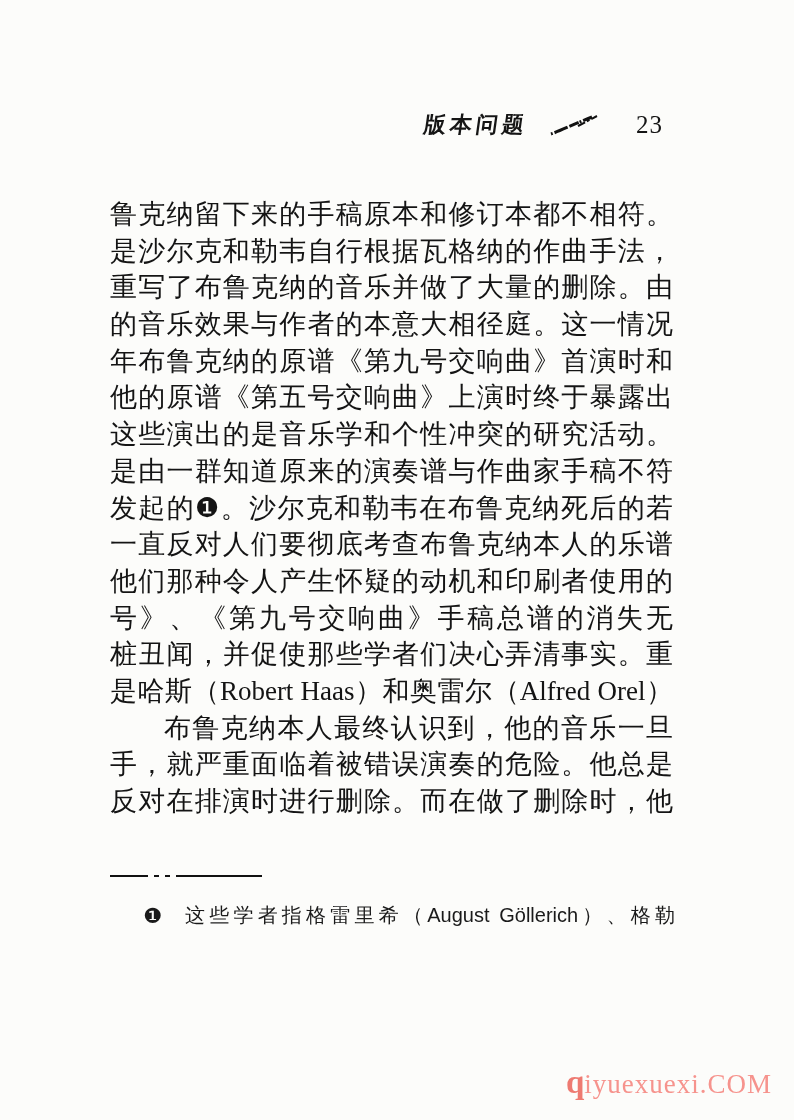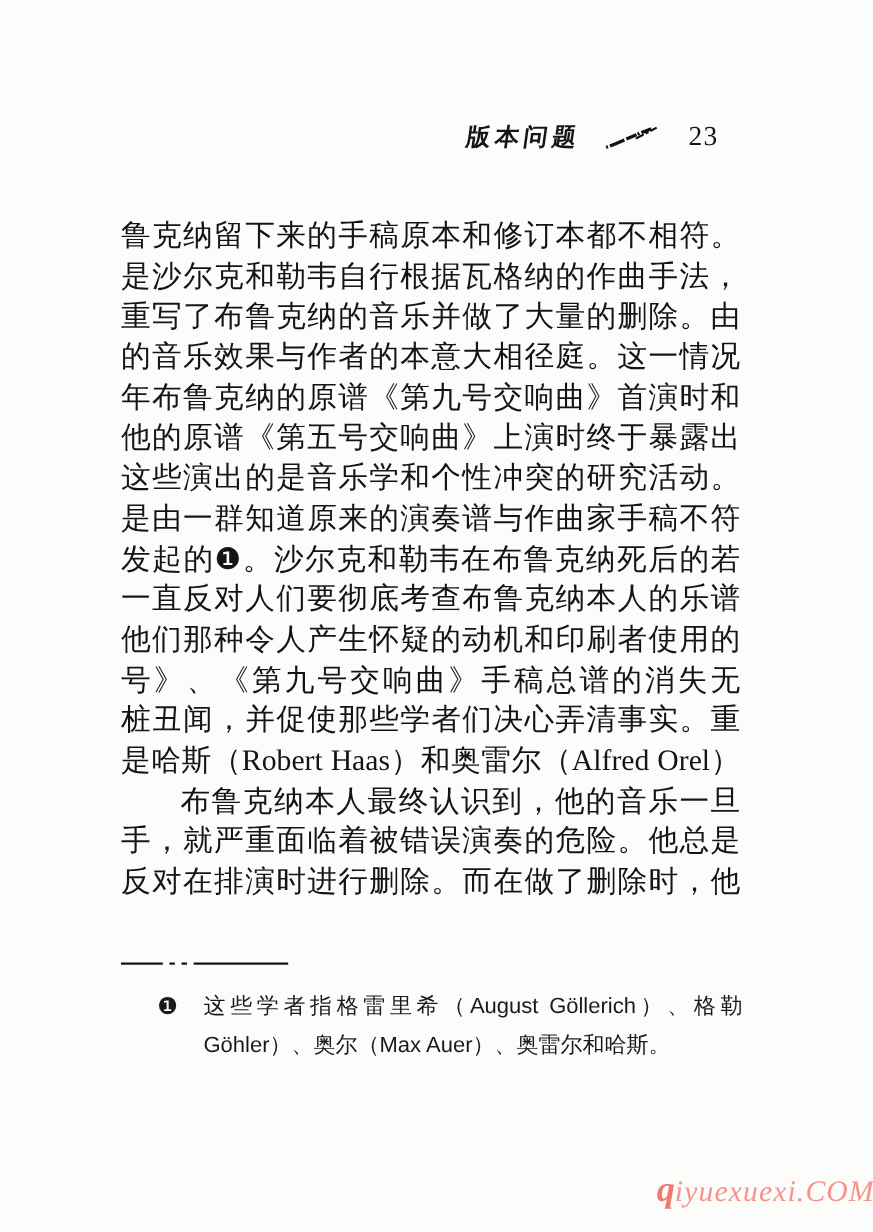--- a/index.html
+++ b/index.html
@@ -40,7 +40,7 @@
     flex: 0 0 auto;
   }
   .page-number {
-    margin-left: 26px;
+    margin-left: 36px;
     font-size: 25px;
     letter-spacing: 1px;
   }

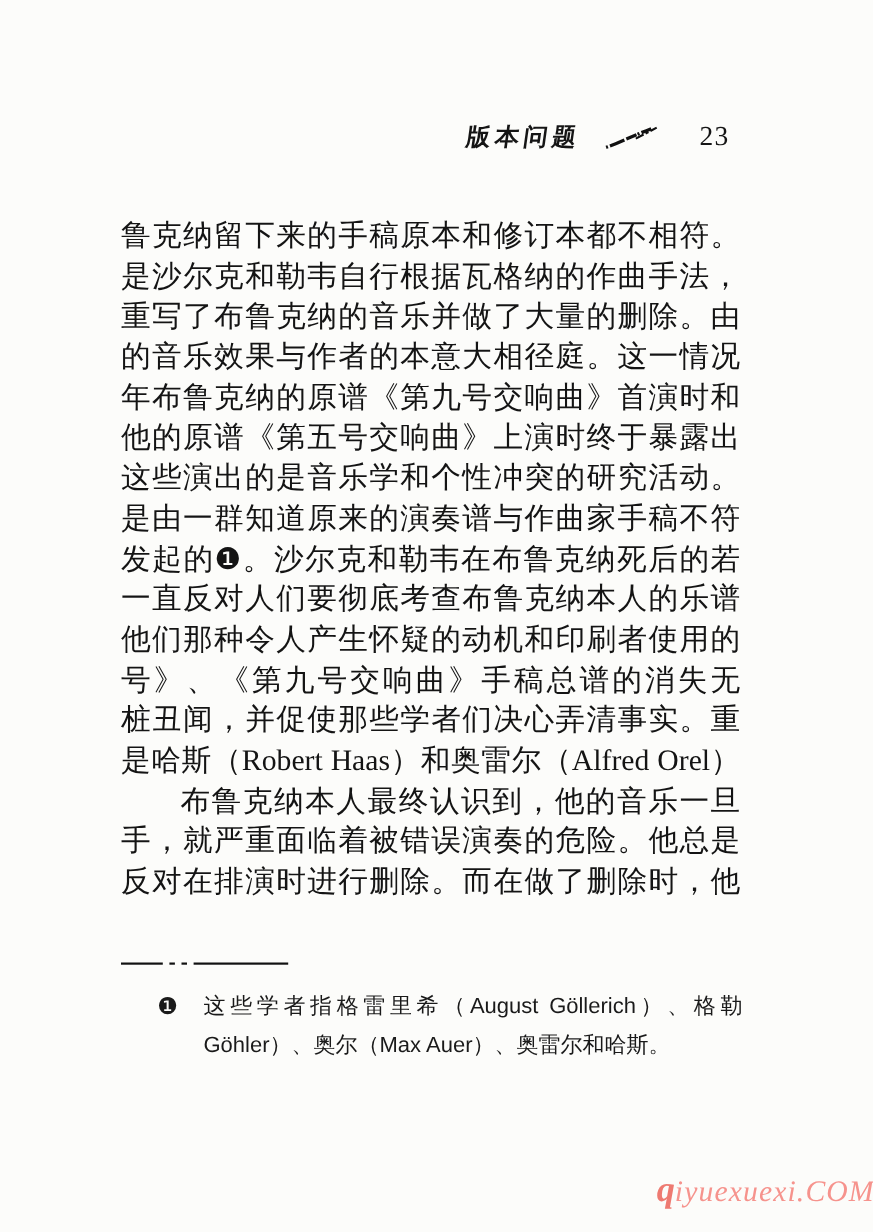--- a/index.html
+++ b/index.html
@@ -169,7 +169,6 @@
     <span class="fn-marker">❶</span>
     <div class="fn-lines">
       <div class="fn-line just">这些学者指格雷里希（August Göllerich）、格勒（Georg</div>
-      <div class="fn-line">Göhler）、奥尔（Max Auer）、奥雷尔和哈斯。</div>
     </div>
   </aside>
 

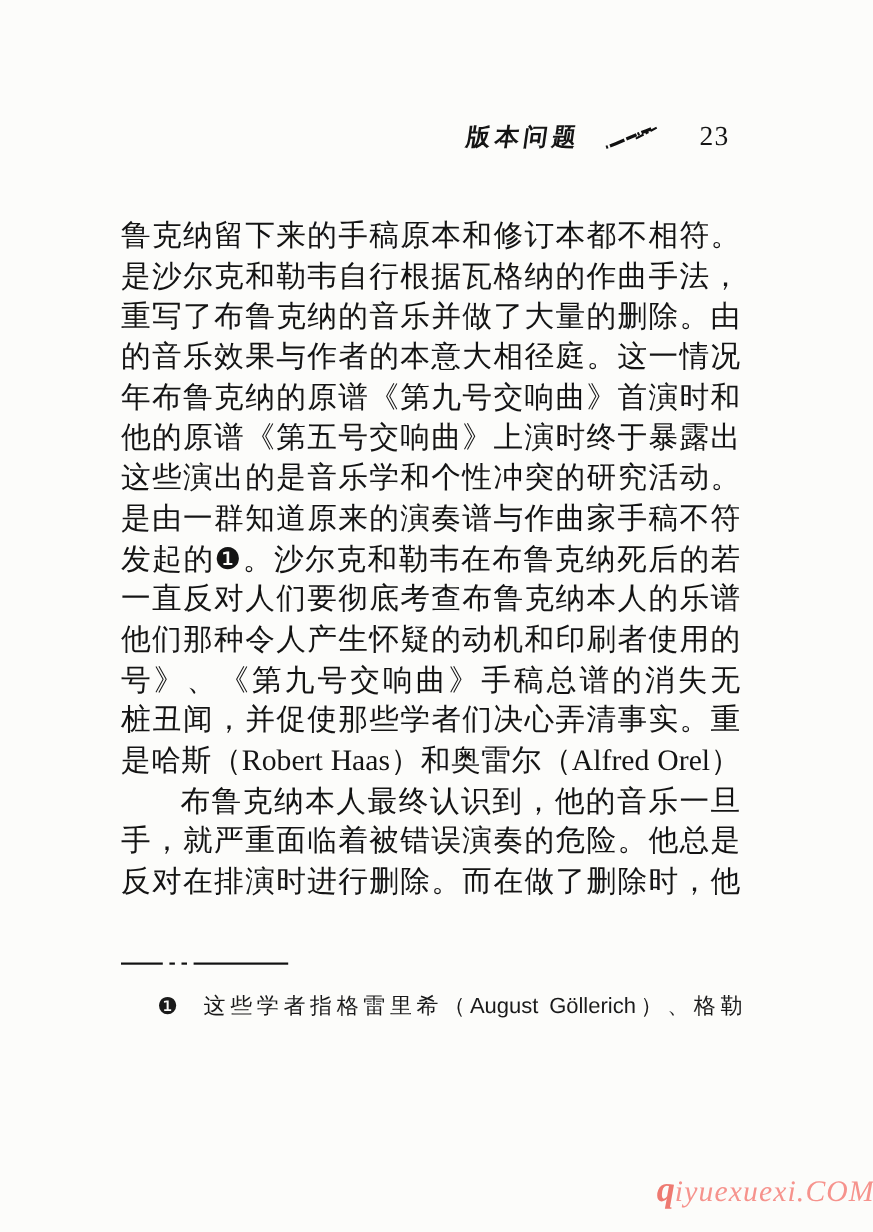--- a/index.html
+++ b/index.html
@@ -107,11 +107,10 @@
   
   .watermark {
     position: absolute;
-    left: 597px;
+    left: 566px;
     top: 1064px;
     white-space: nowrap;
     font-family: "Liberation Serif", "DejaVu Serif", serif;
-    font-style: italic;
   }
   .wm-initial {
     font-weight: bold;

